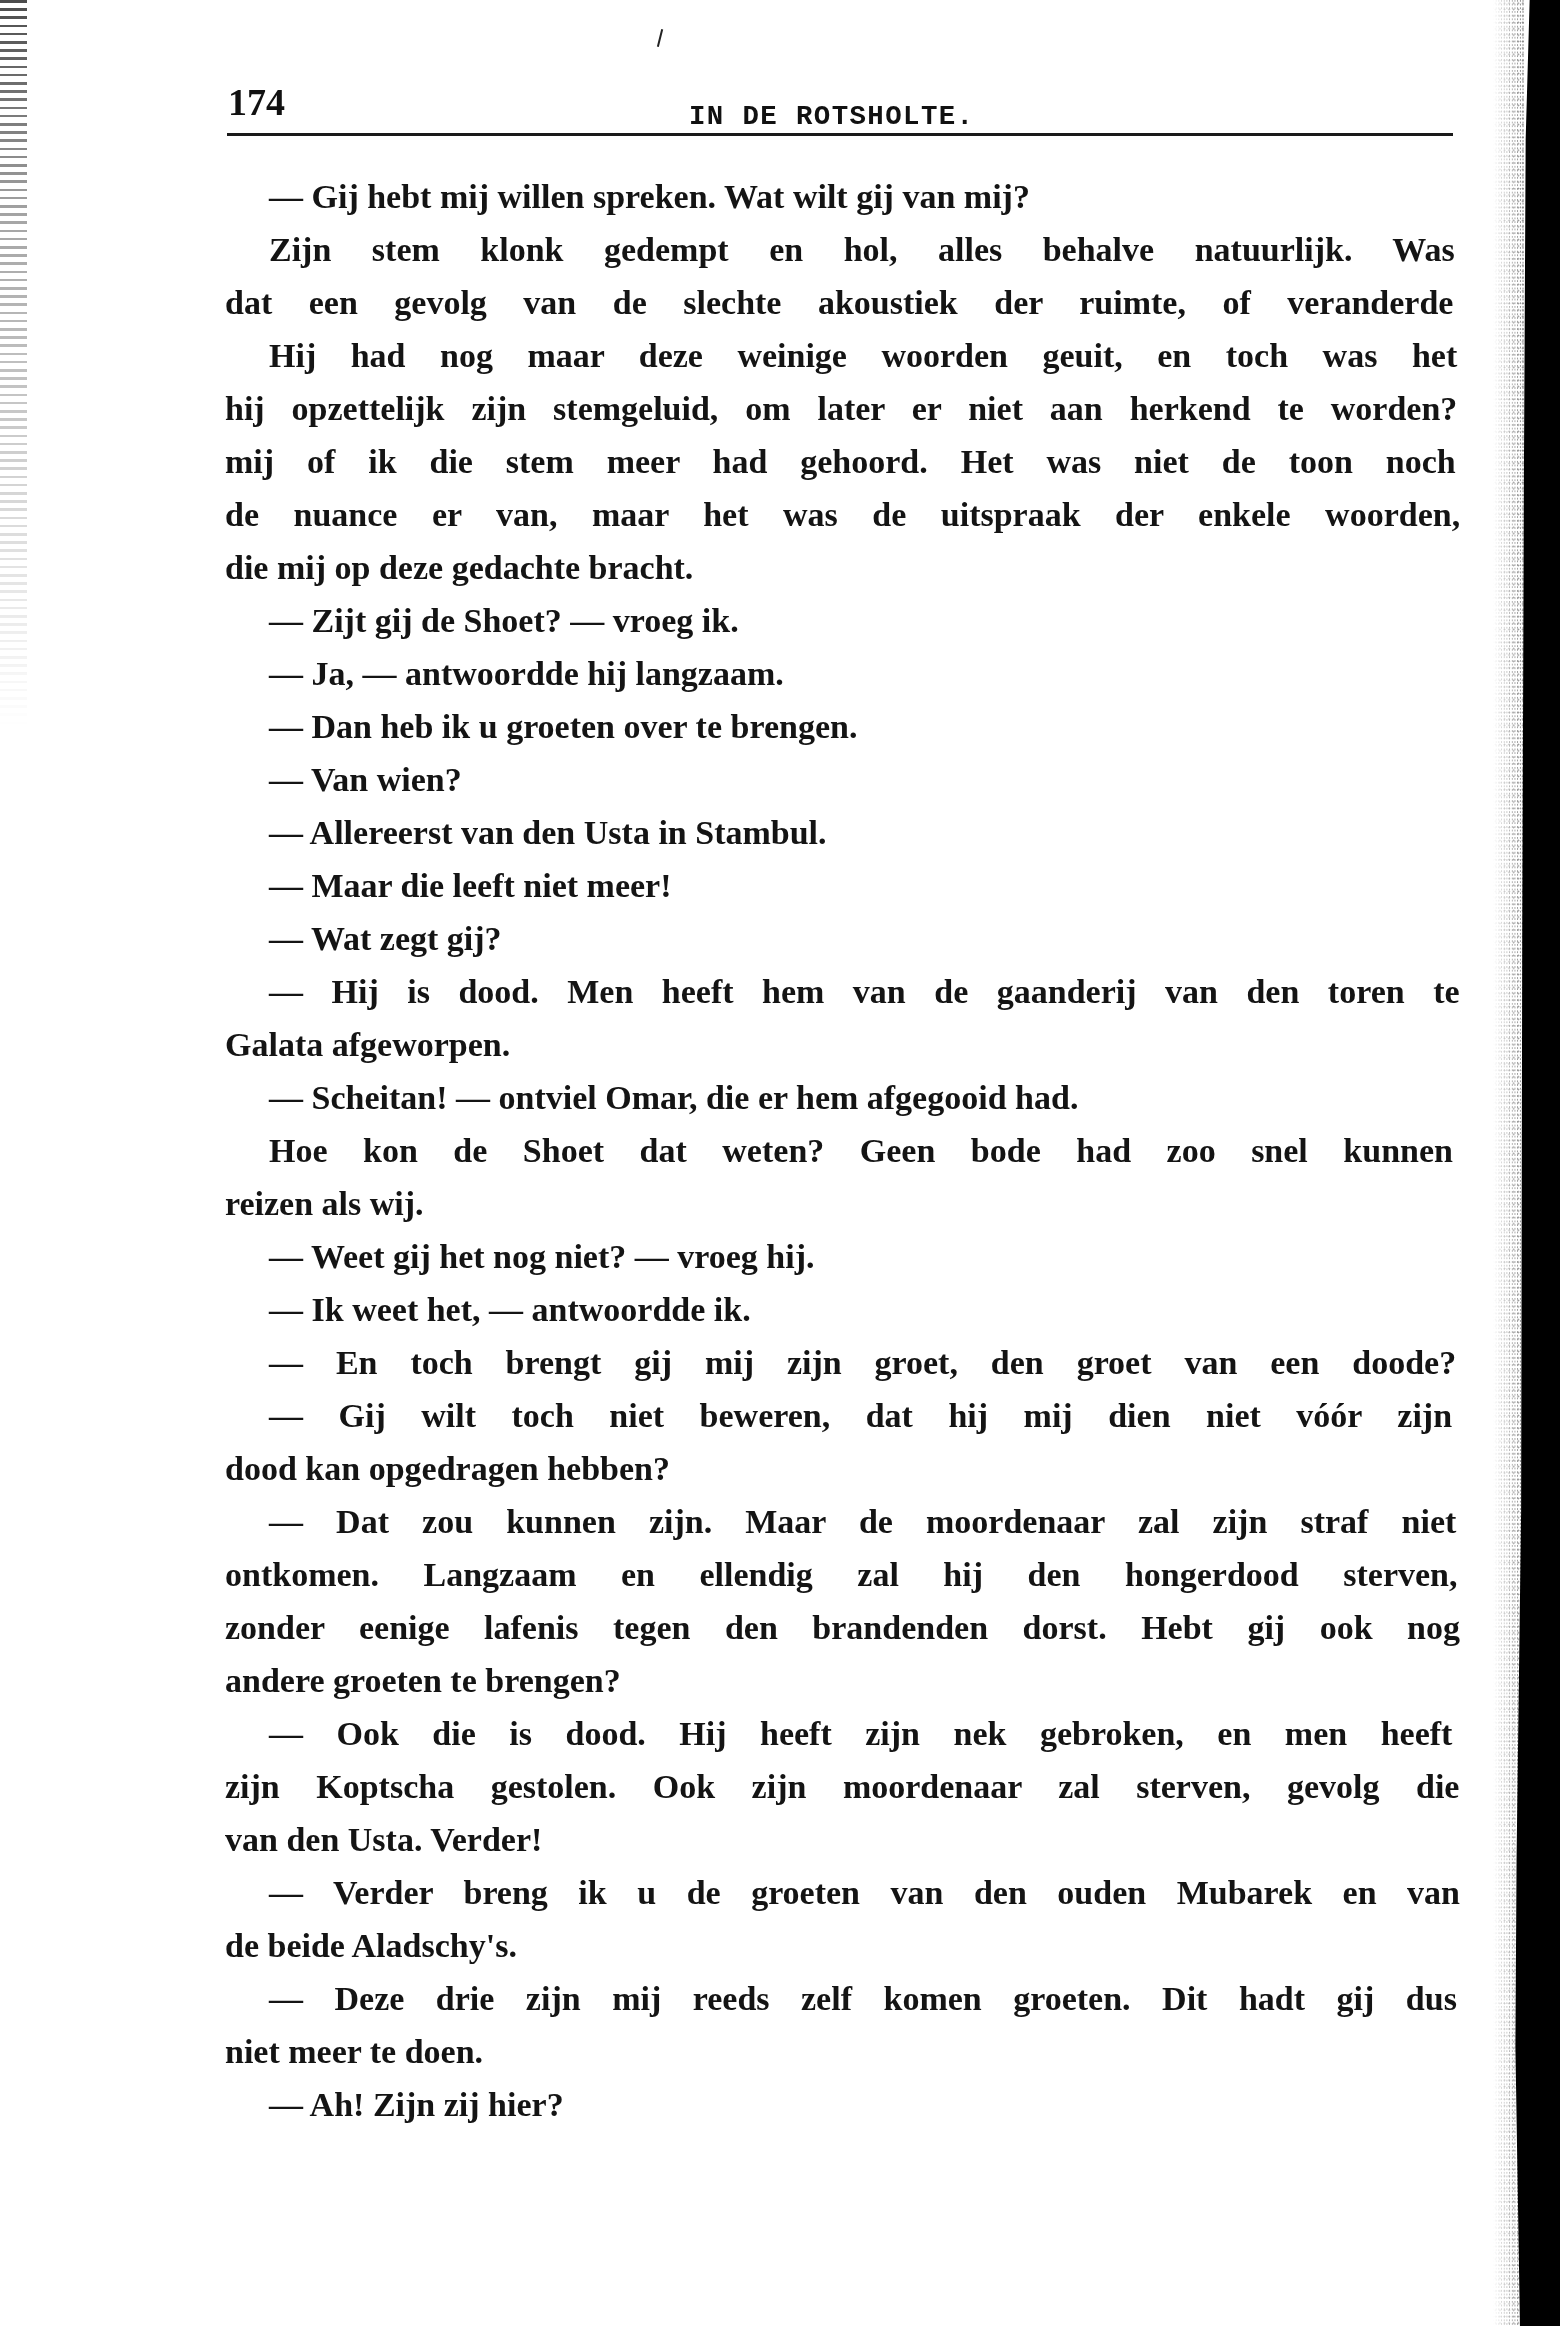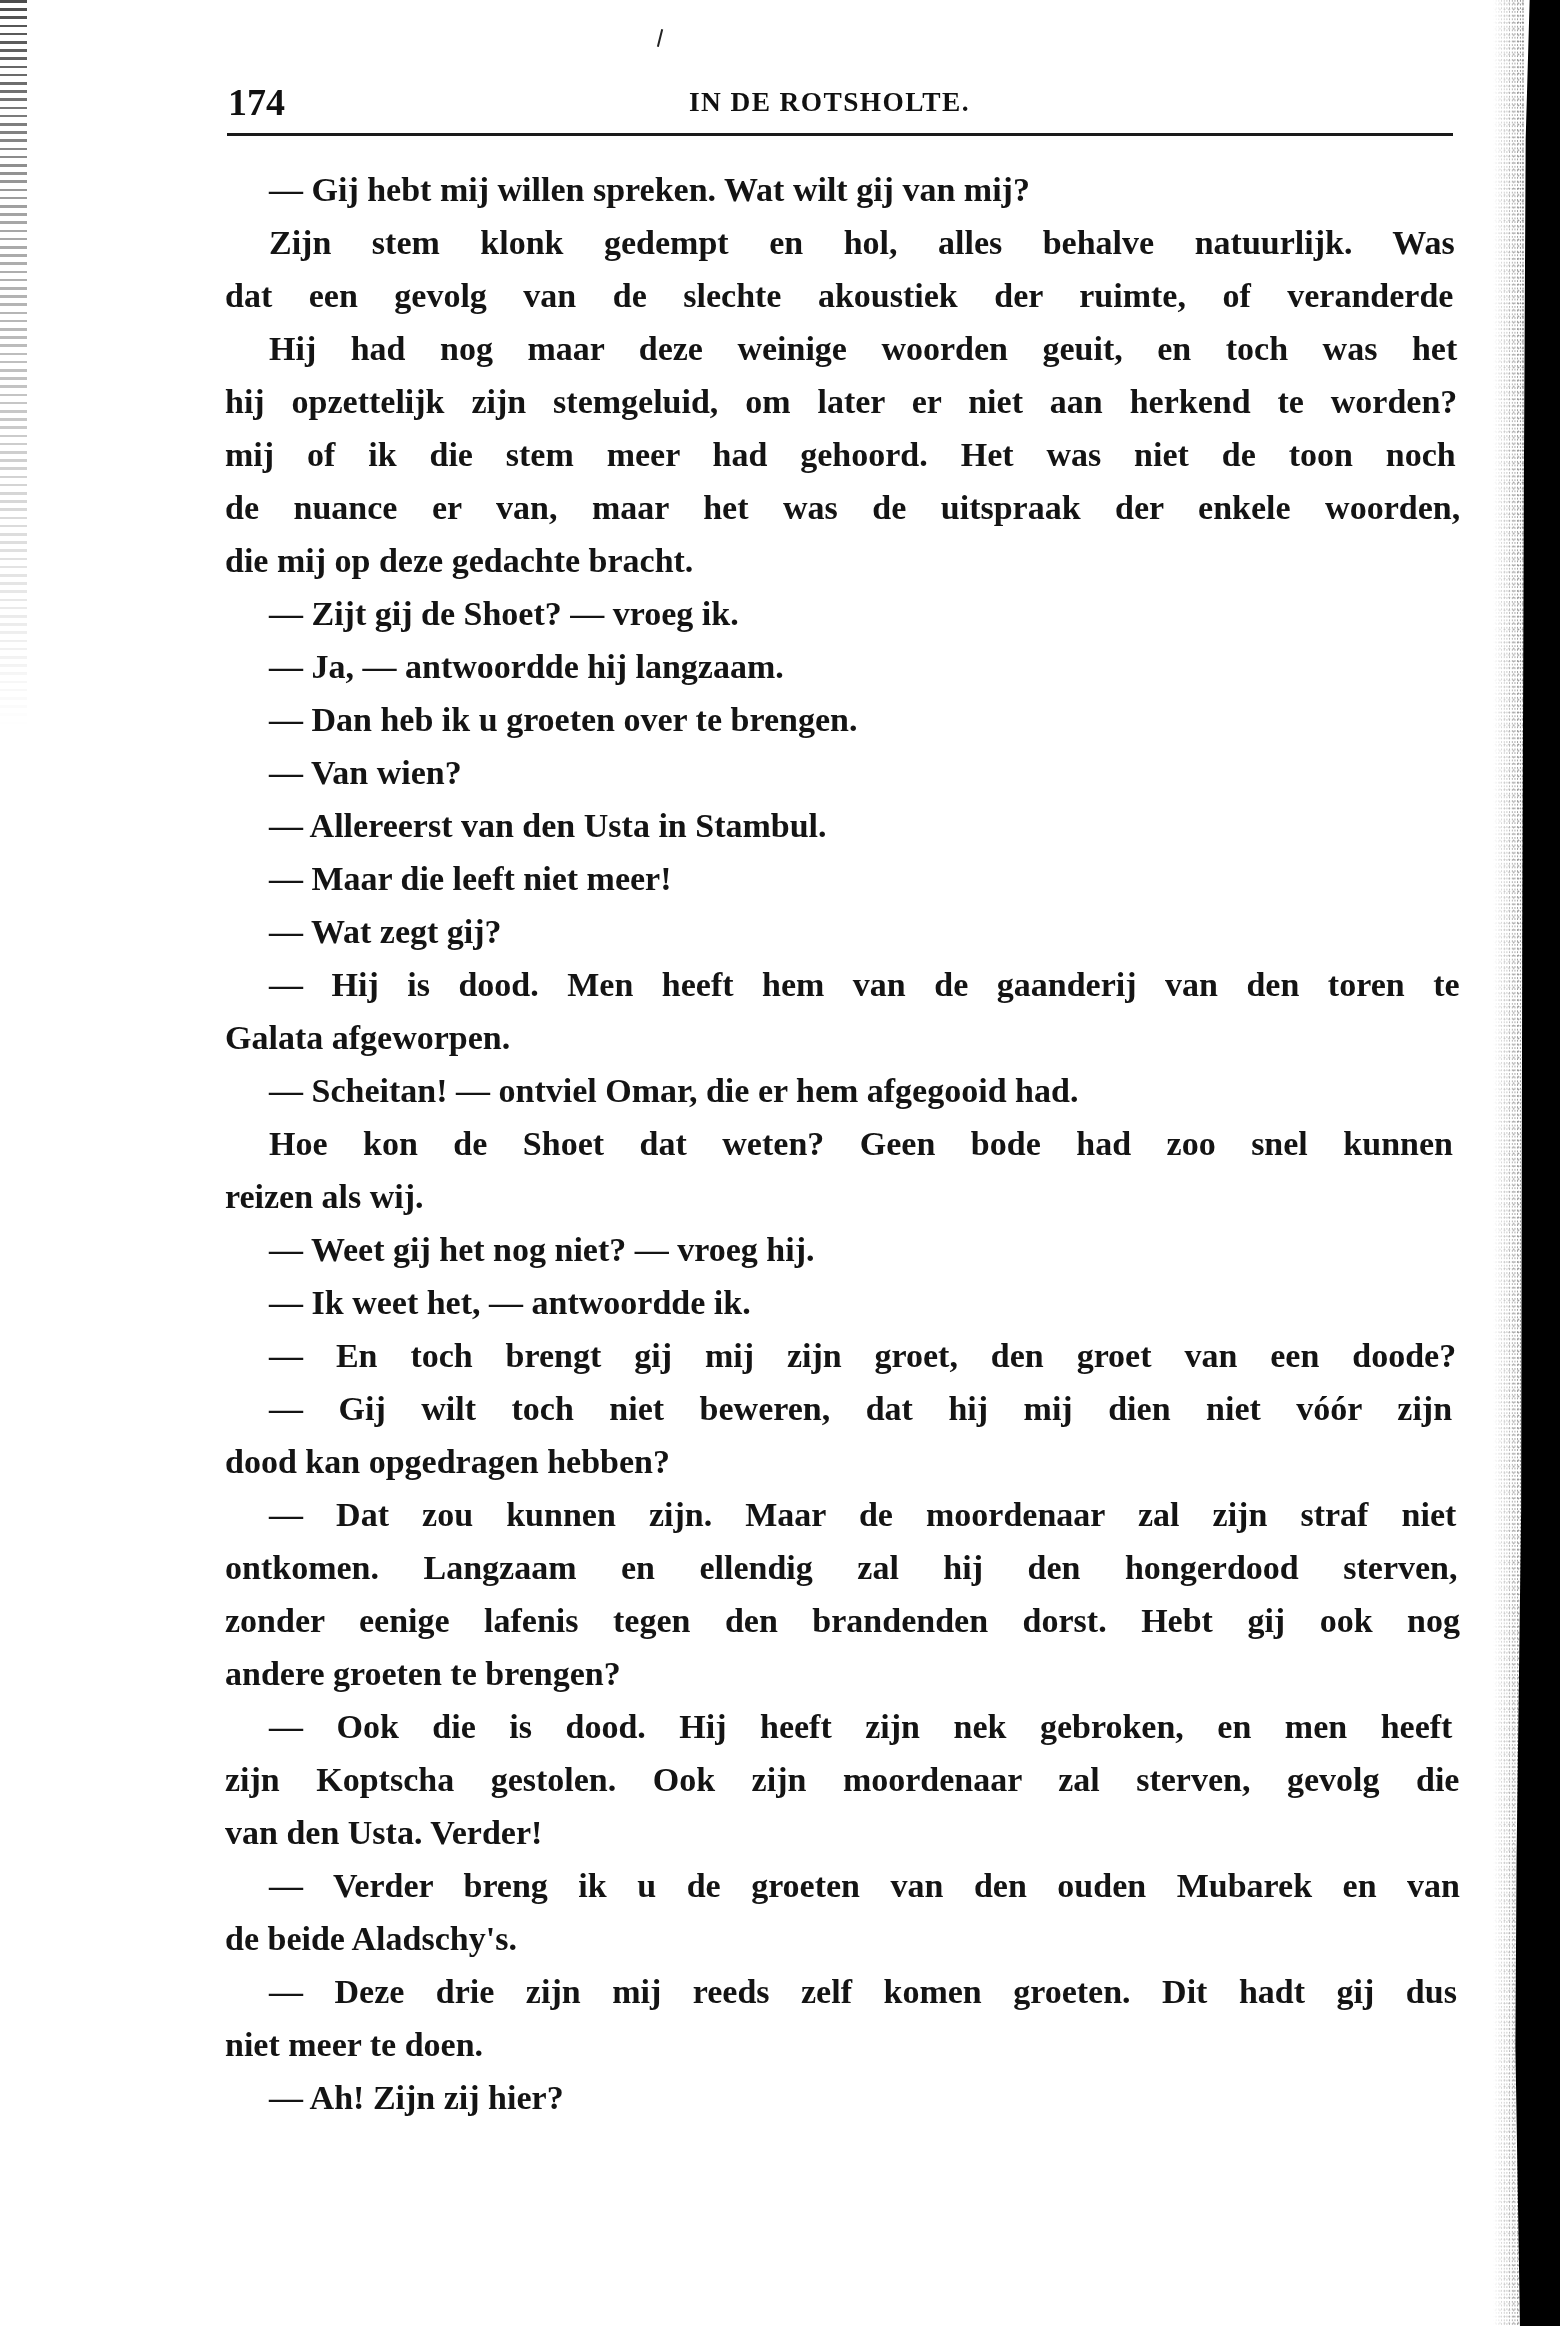--- a/index.html
+++ b/index.html
@@ -86,8 +86,8 @@
   .header-title {
     position: absolute;
     left: 689px;
-    top: 86px;
-    font-family: Liberation Serif, serif;
+    top: 100px;
+    font-family: Liberation Mono, monospace;
     font-weight: bold;
     font-size: 27.4px;
     line-height: 33px;

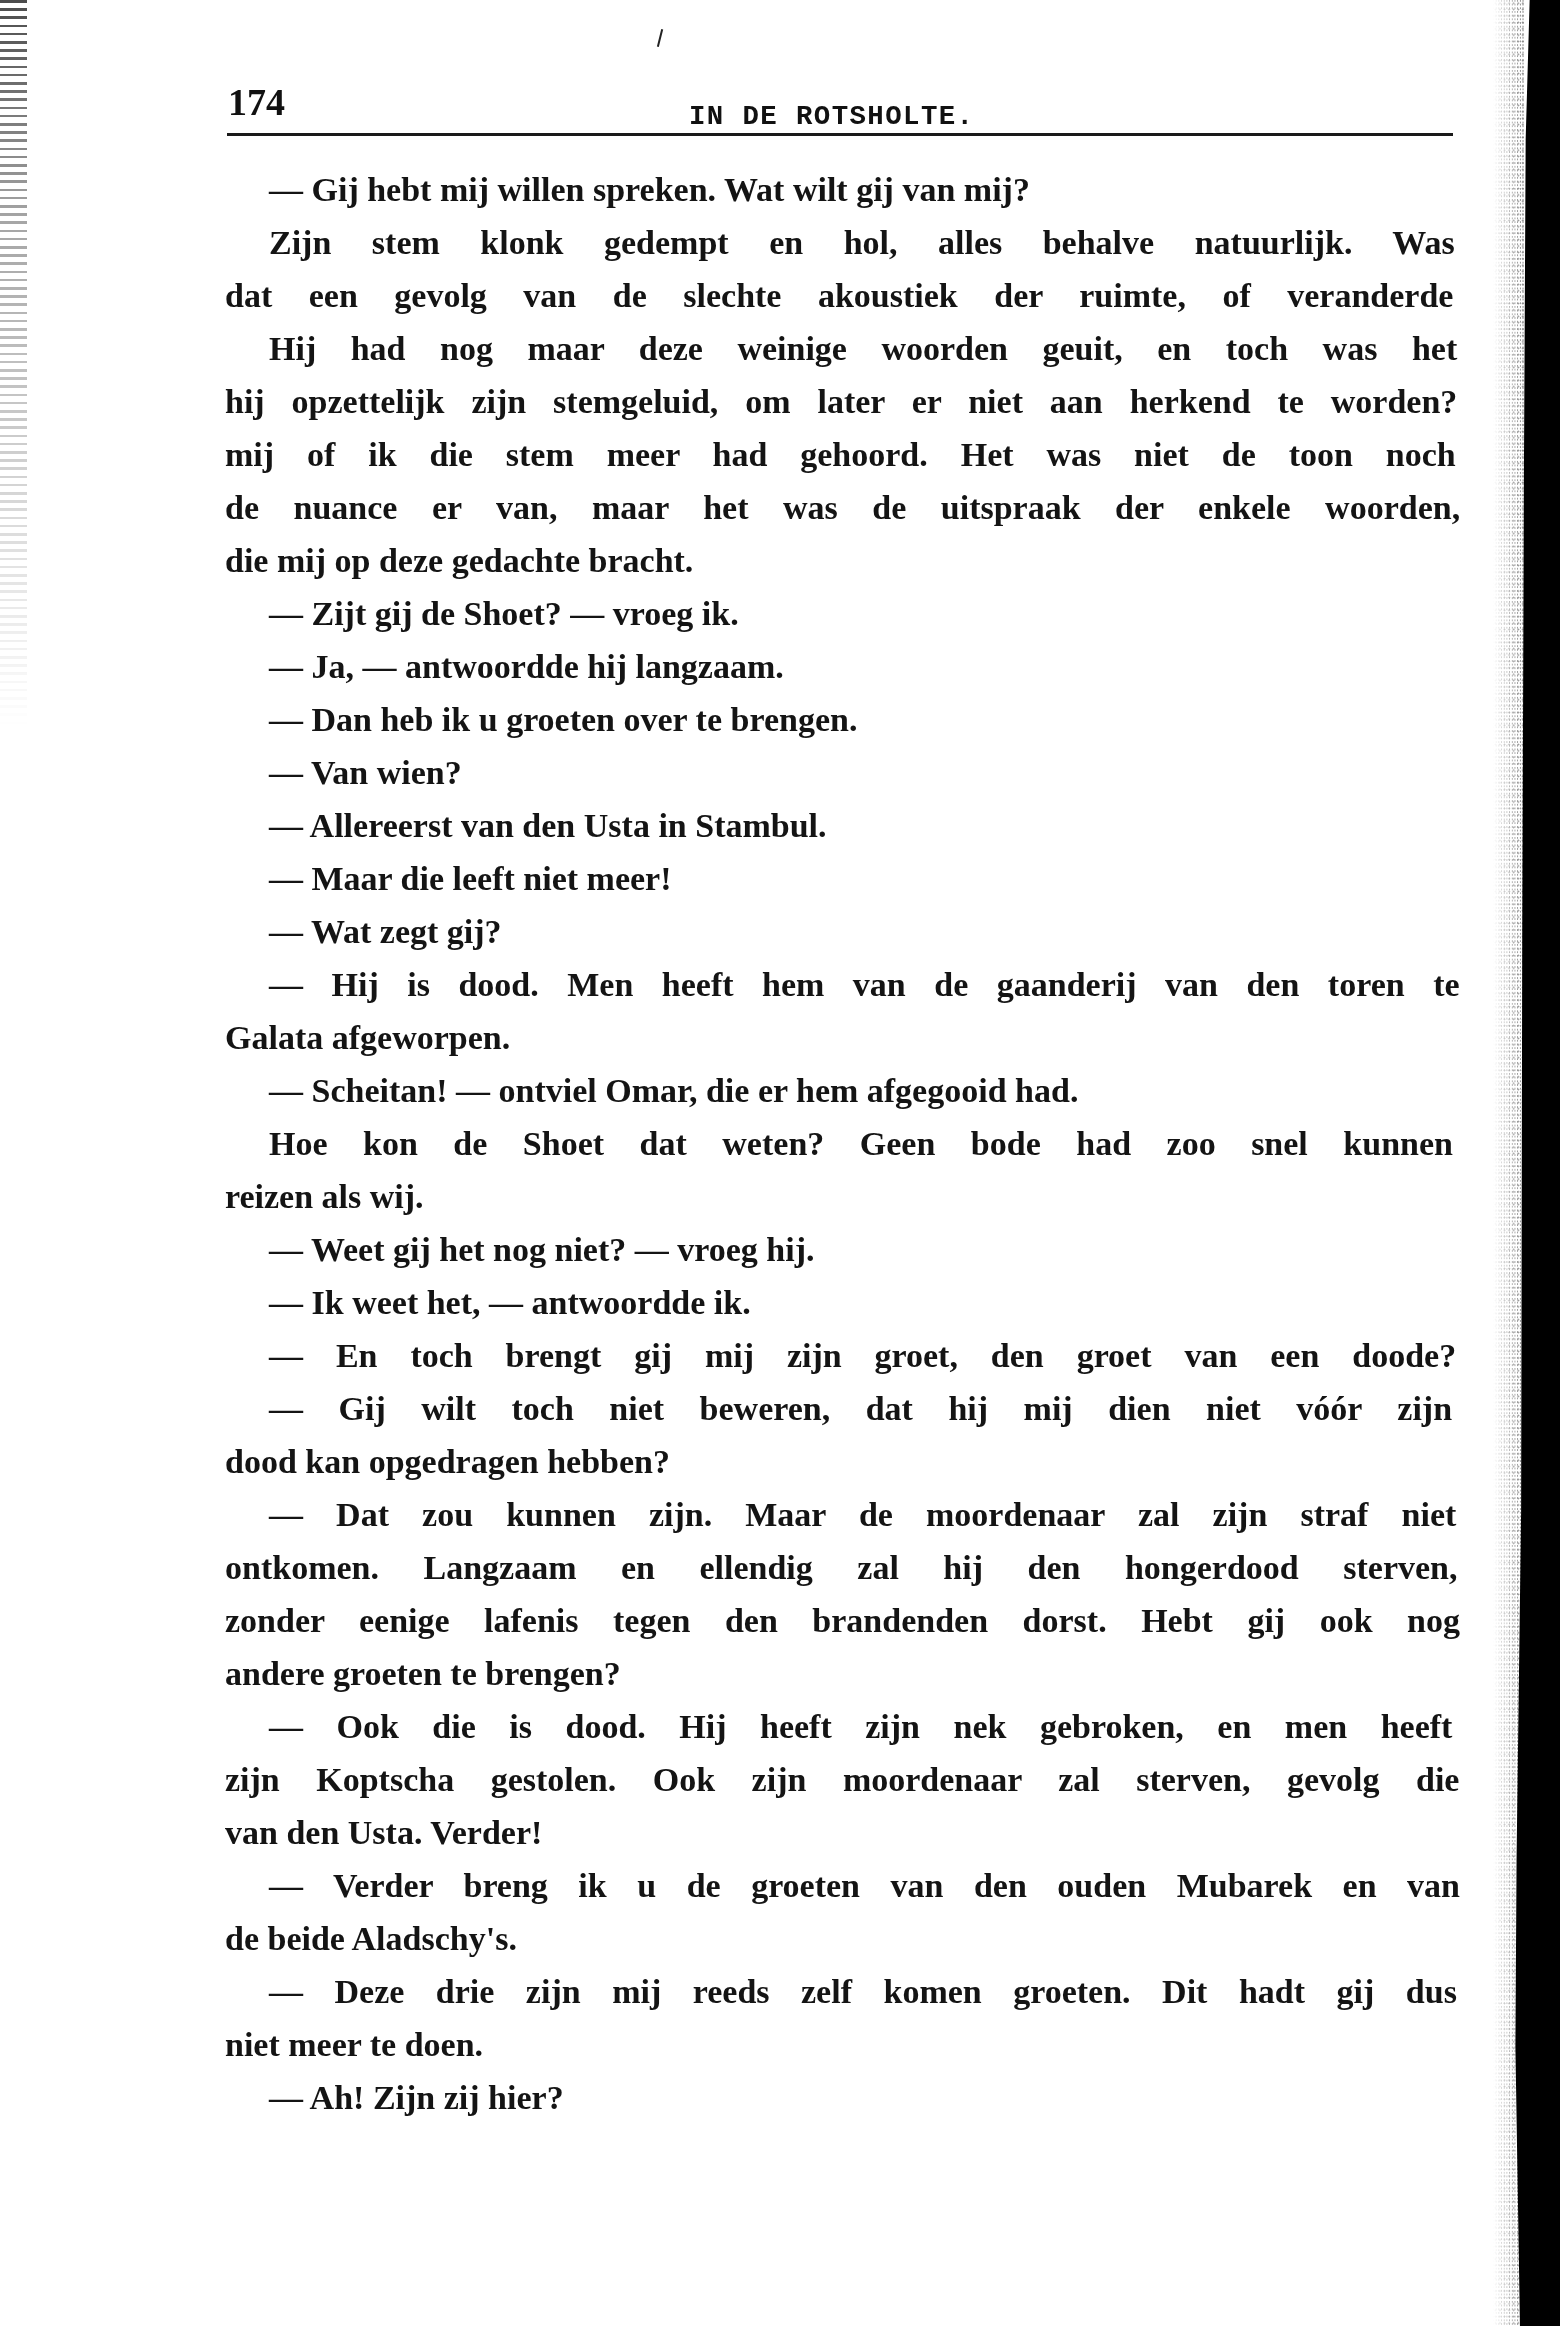--- a/index.html
+++ b/index.html
@@ -105,7 +105,7 @@
   .body-text {
     position: absolute;
     left: 225px;
-    top: 163px;
+    top: 170px;
     width: 1226px;
     font-family: "Liberation Serif", serif;
     font-weight: bold;

